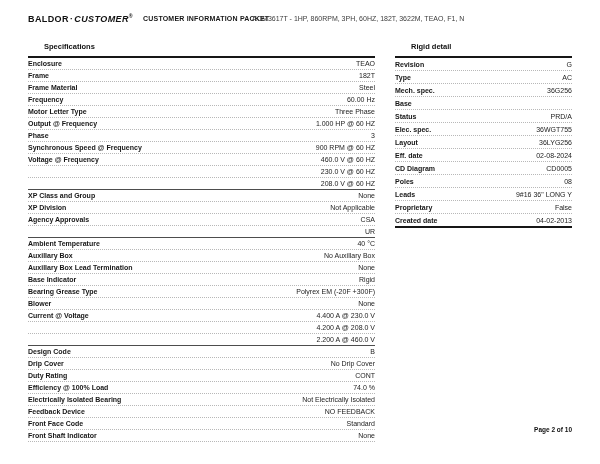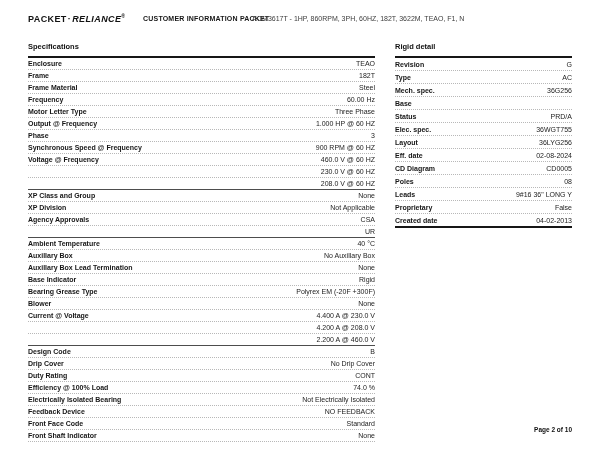--- a/index.html
+++ b/index.html
@@ -42,7 +42,7 @@
 
   <div class="hdr">
     <div class="brand">
-      <span class="b1">PACKET</span><span class="bdot">·</span><span class="b2">RELIANCE</span><span class="bmark">®</span>
+      <span class="b1">BALDOR</span><span class="bdot">·</span><span class="b2">RELIANCE</span><span class="bmark">®</span>
     </div>
     <div class="doc-title">CUSTOMER INFORMATION PACKET</div>
     <div class="product">AOM3617T - 1HP, 860RPM, 3PH, 60HZ, 182T, 3622M, TEAO, F1, N</div>

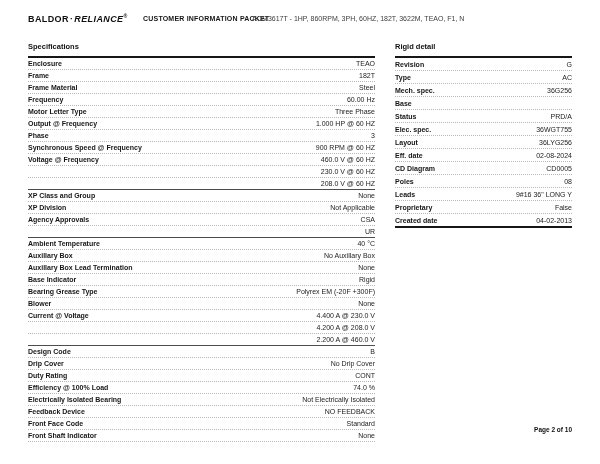--- a/index.html
+++ b/index.html
@@ -42,7 +42,7 @@
 
   <div class="hdr">
     <div class="brand">
-      <span class="b1">BALDOR</span><span class="bdot">·</span><span class="b2">RELIANCE</span><span class="bmark">®</span>
+      <span class="b1">BALDOR</span><span class="bdot">·</span><span class="b2">CUSTOMER</span><span class="bmark">®</span>
     </div>
     <div class="doc-title">CUSTOMER INFORMATION PACKET</div>
     <div class="product">AOM3617T - 1HP, 860RPM, 3PH, 60HZ, 182T, 3622M, TEAO, F1, N</div>

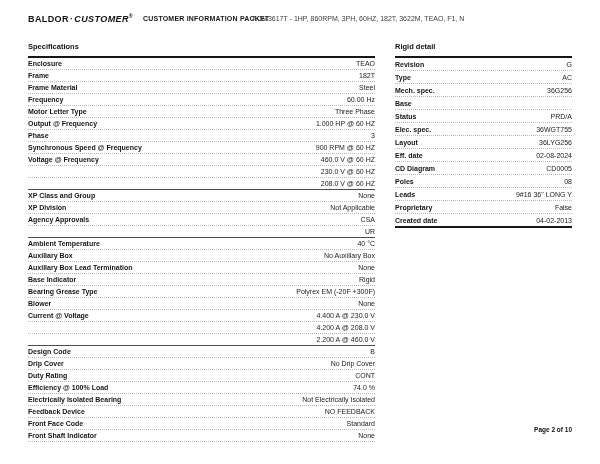--- a/index.html
+++ b/index.html
@@ -23,7 +23,7 @@
   .col{position:absolute;top:42px;}
   .col-left{left:28px;width:347px;}
   .col-right{left:395px;width:177px;}
-  .sec-title{font-size:7.5px;font-weight:700;margin:0 0 5px 0;color:#111;}
+  .sec-title{font-size:7.5px;font-weight:700;margin:0 0 5px 16px;color:#111;}
   .table{border-top:2px solid #161616;}
   .thick-bottom{border-bottom:2px solid #161616;}
   .trow{display:flex;justify-content:space-between;align-items:center;height:11px;border-bottom:1px dotted #b8b8b8;}

